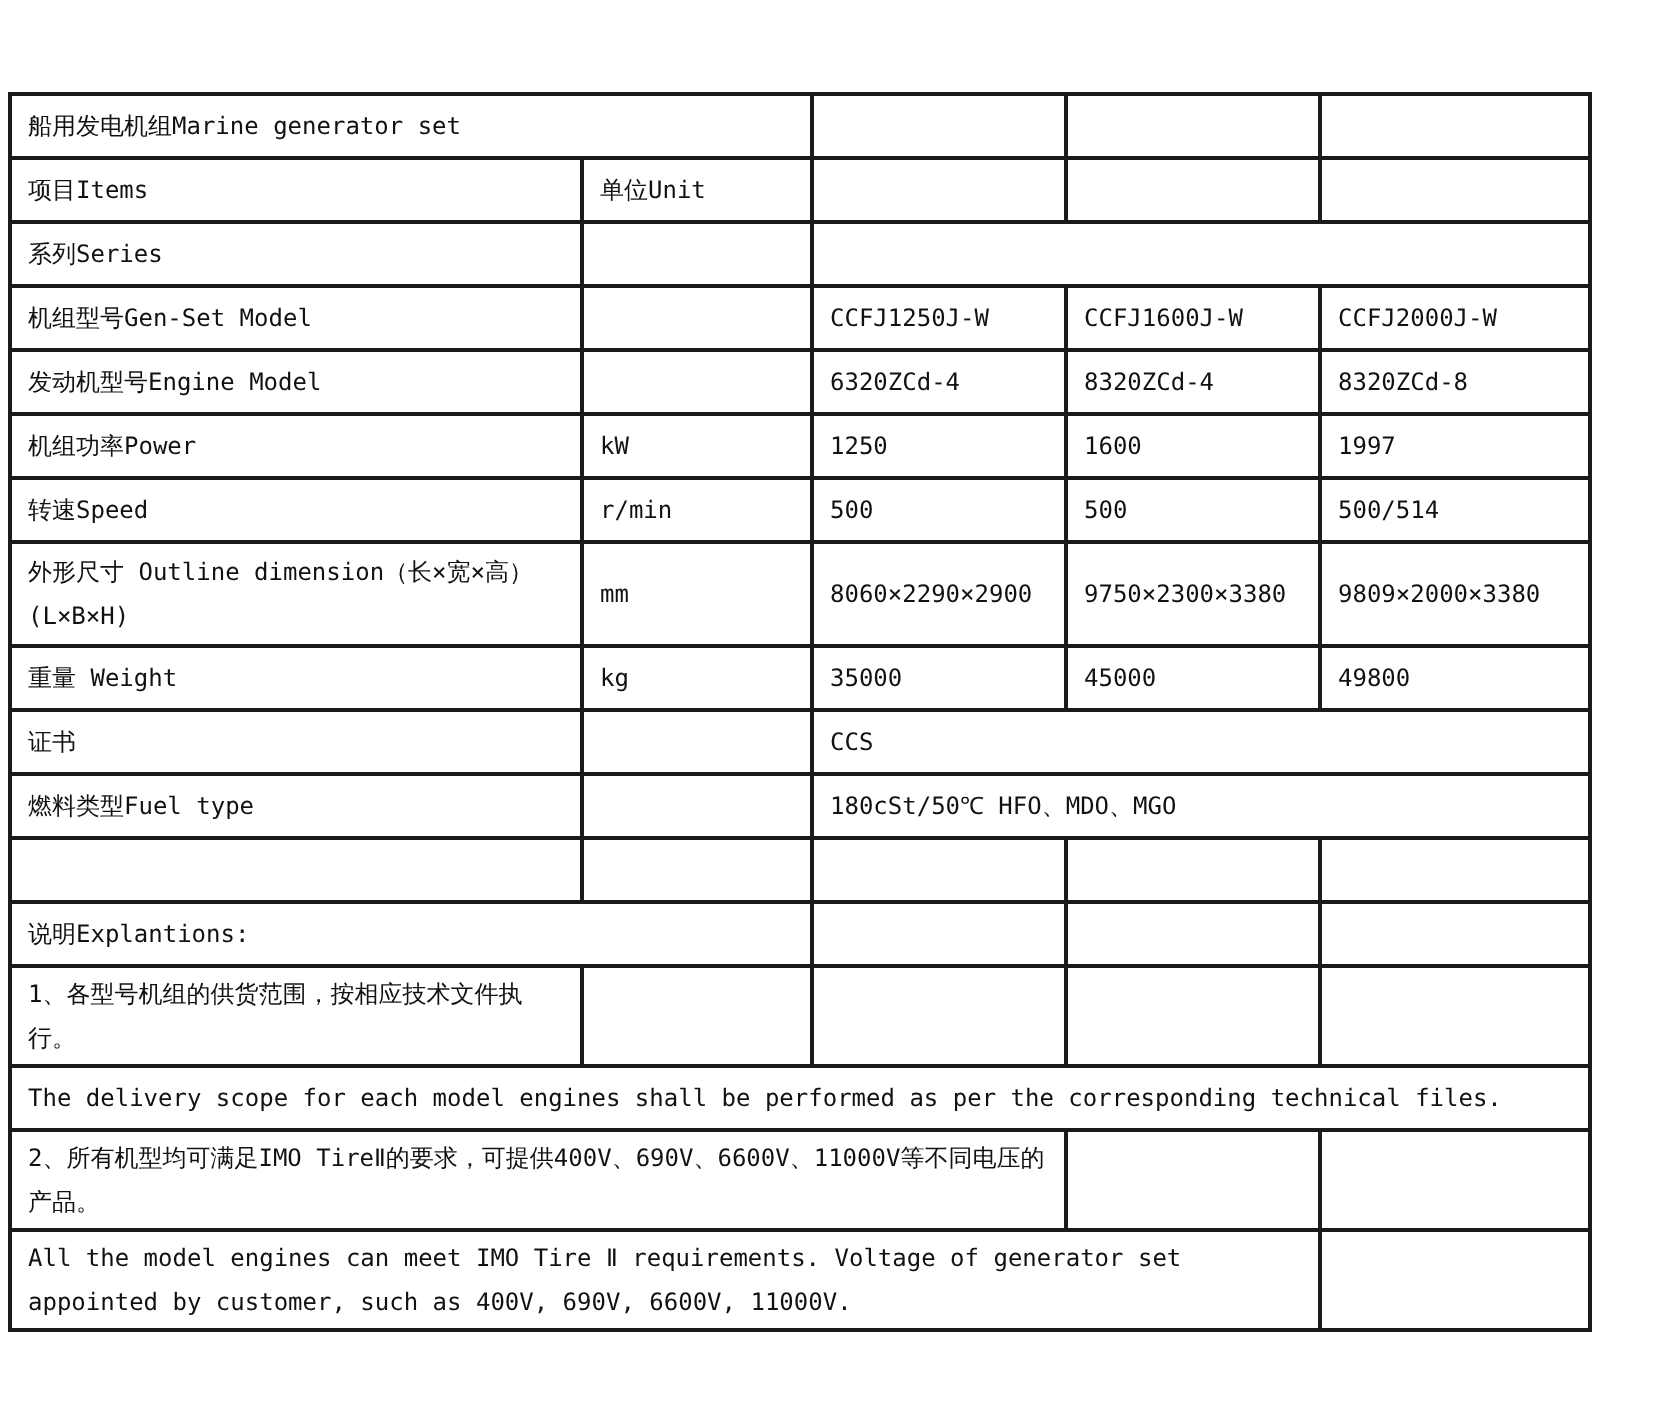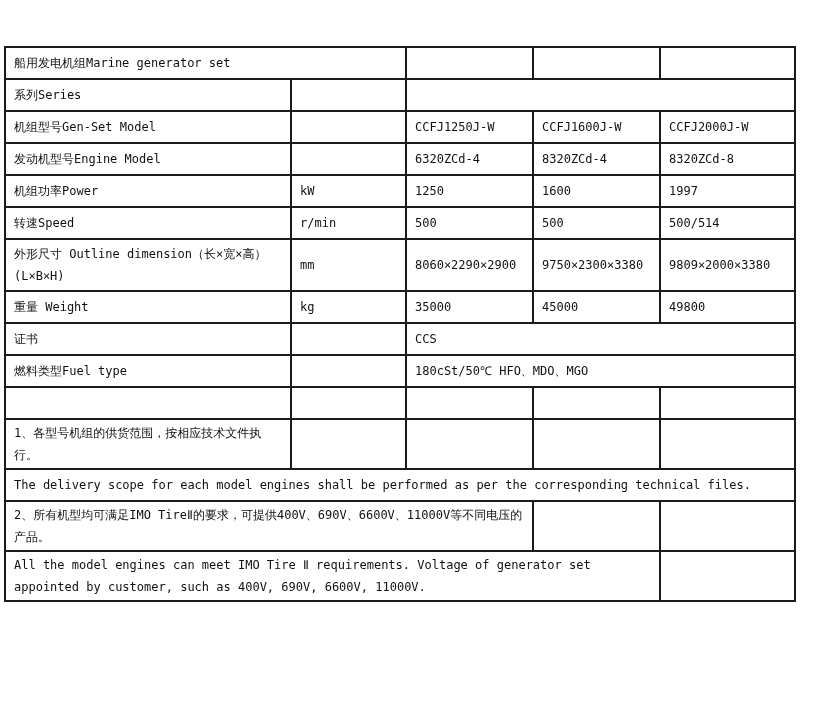--- a/index.html
+++ b/index.html
@@ -61,6 +61,13 @@
       <td></td>
     </tr>
 
+    <tr class="h32">
+      <td>项目Items</td>
+      <td>单位Unit</td>
+      <td></td>
+      <td></td>
+      <td></td>
+    </tr>
 
     <tr class="h32">
       <td>系列Series</td>

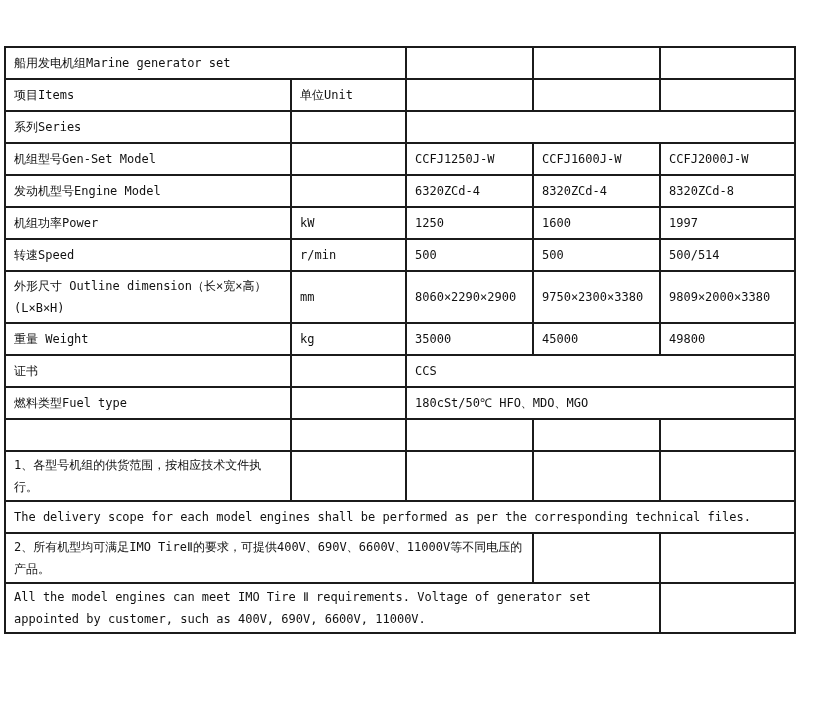--- a/index.html
+++ b/index.html
@@ -147,6 +147,12 @@
       <td></td>
     </tr>
 
+    <tr class="h32">
+      <td colspan="2">说明Explantions:</td>
+      <td></td>
+      <td></td>
+      <td></td>
+    </tr>
 
     <tr class="h53">
       <td>1、各型号机组的供货范围，按相应技术文件执行。</td>

